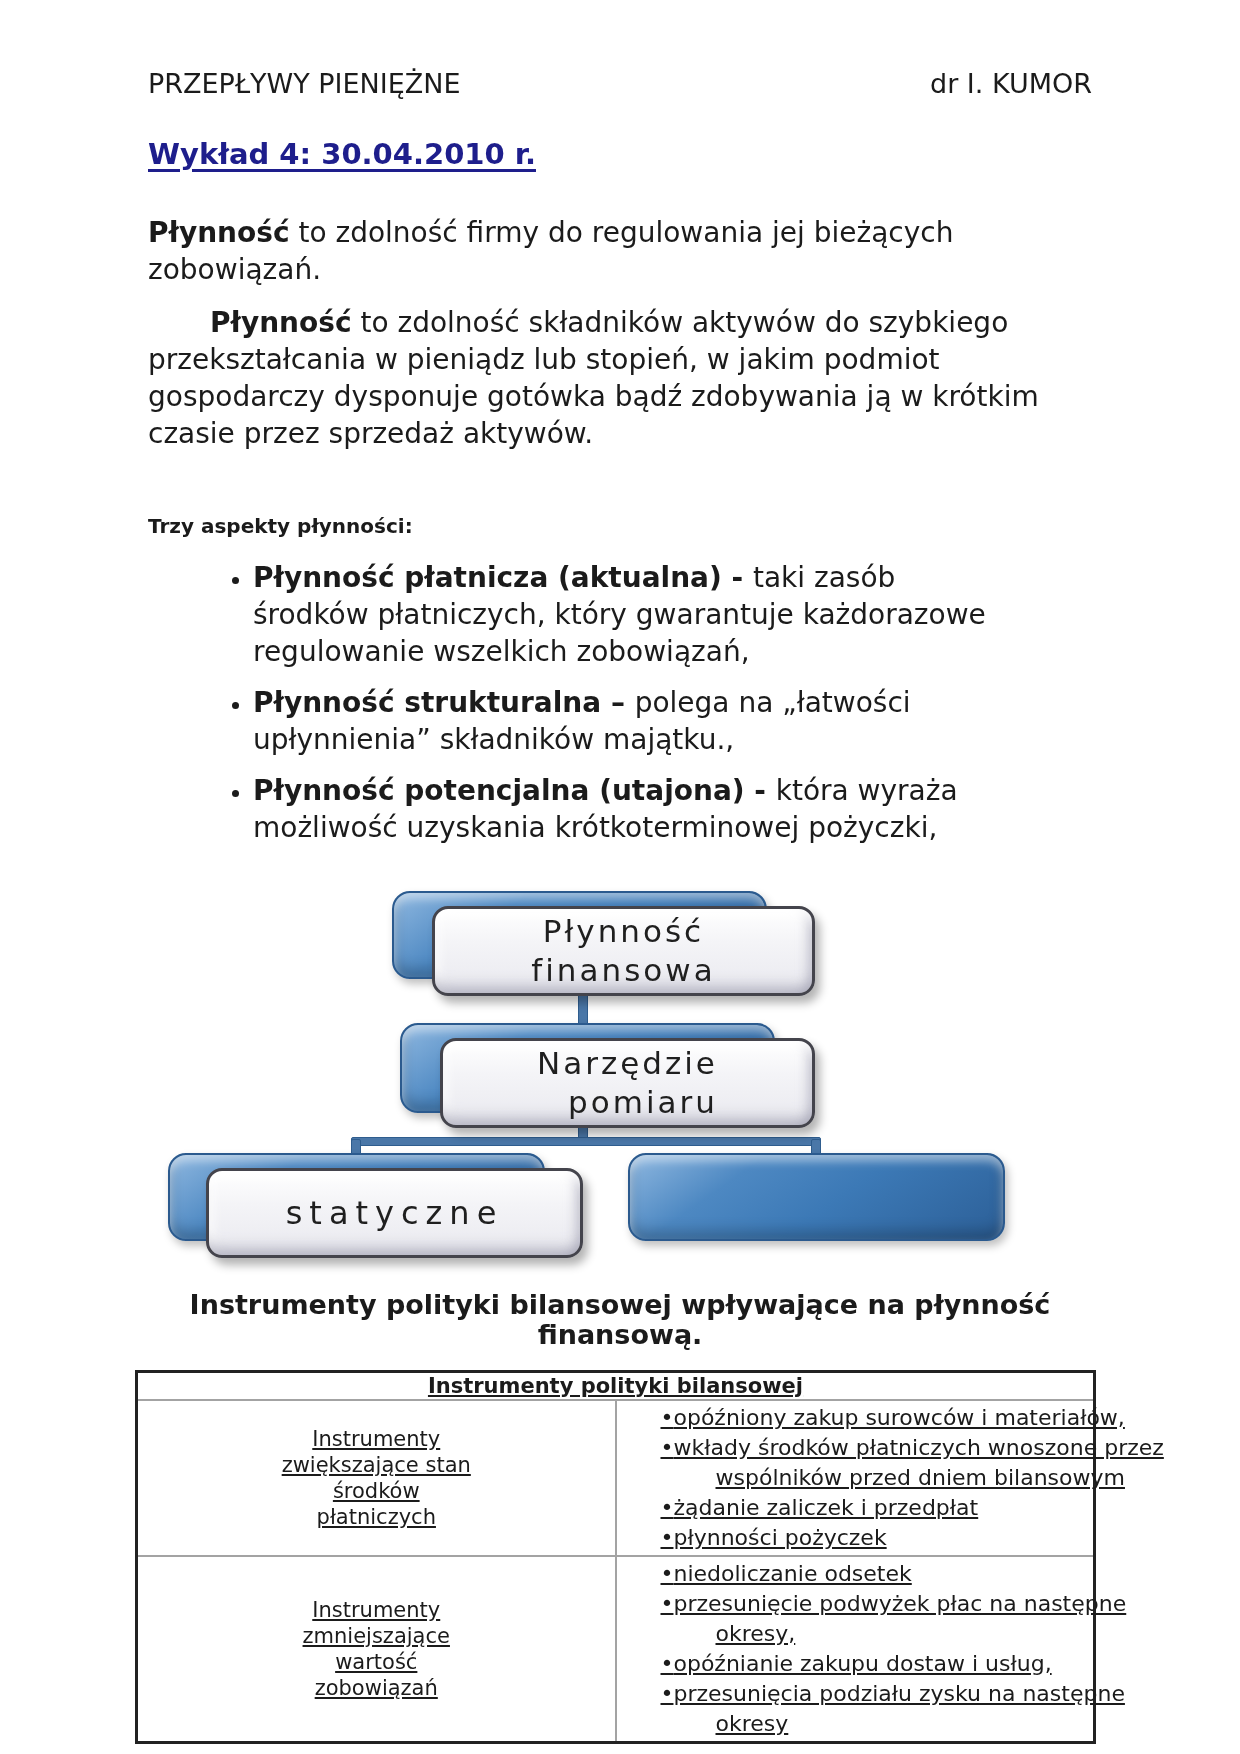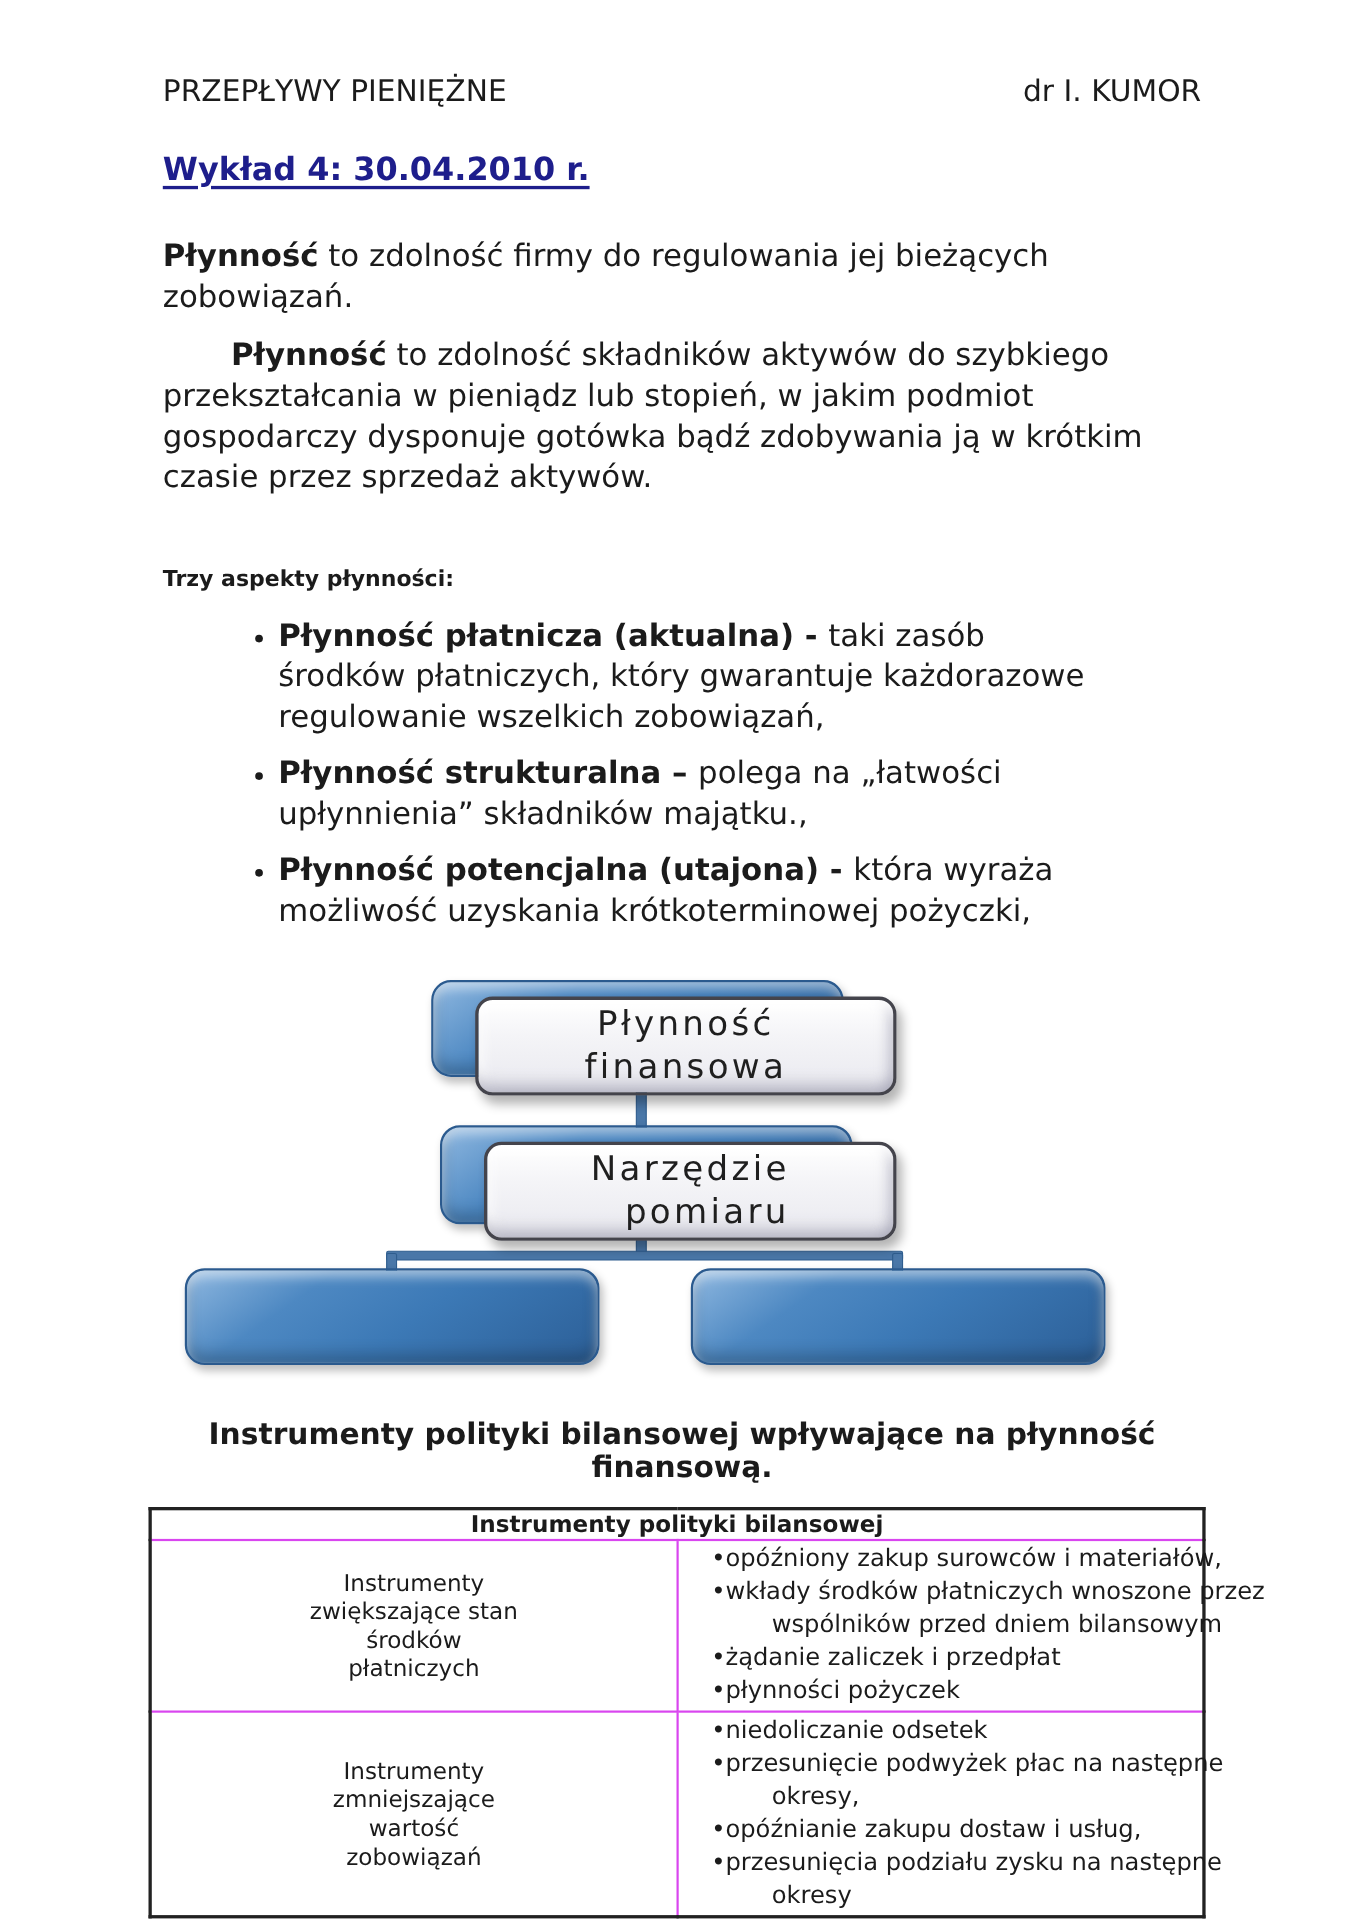--- a/index.html
+++ b/index.html
@@ -98,6 +98,7 @@
 finansowa</div>
   <div class="node" style="left:292px;top:180px;width:375px;height:90px;text-align:right;">Narzędzie
 pomiaru</div>
+  <div class="node leaf" style="left:58px;top:310px;width:377px;height:90px;">statyczne</div>
 </div>
 
 <h3 class="table-title">Instrumenty polityki bilansowej wpływające na płynność finansową.</h3>

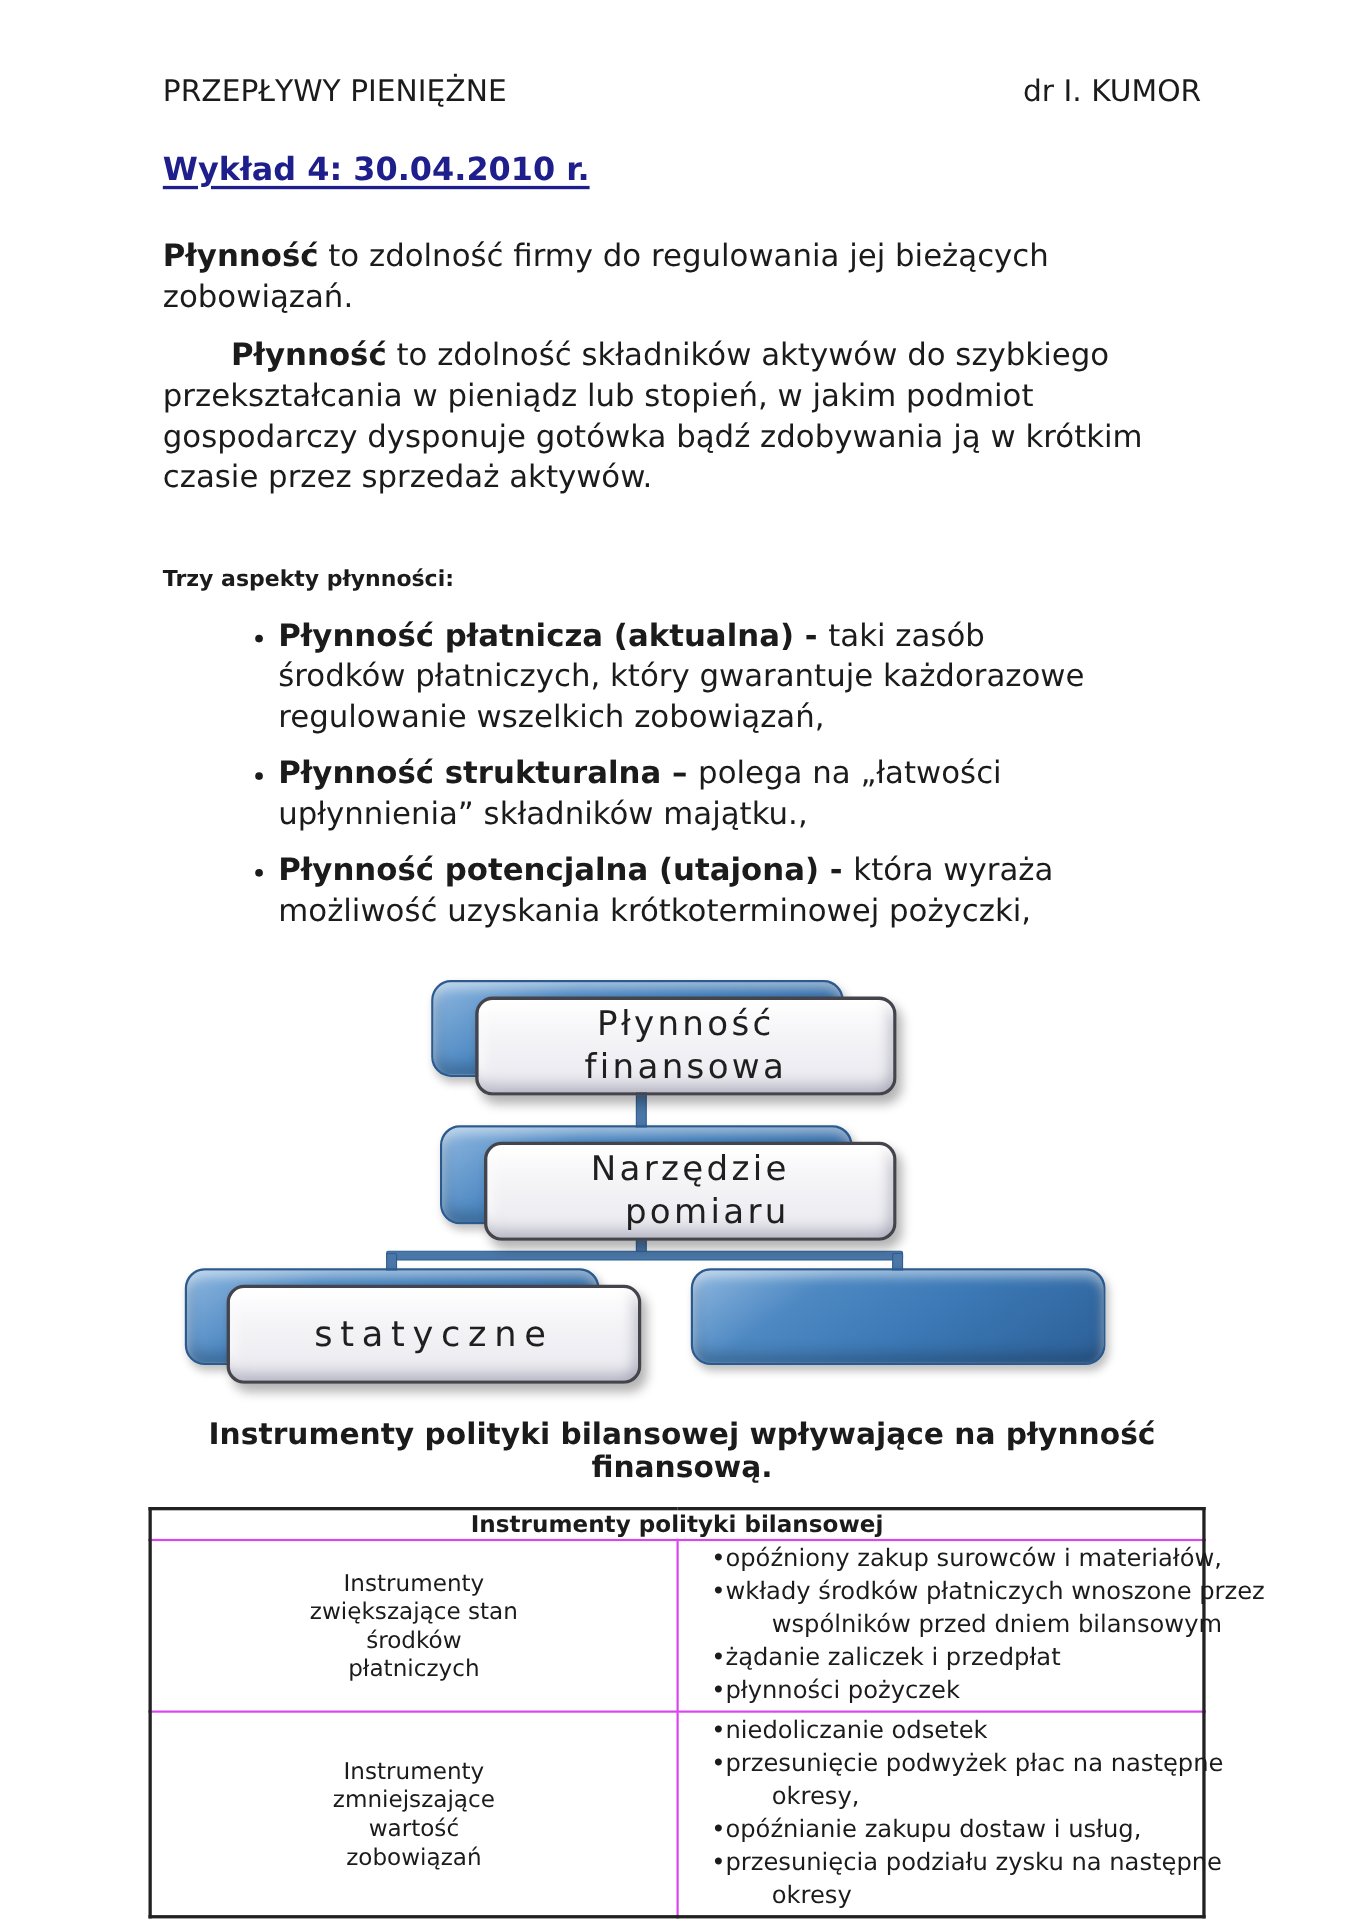--- a/index.html
+++ b/index.html
@@ -45,7 +45,7 @@
   table.instr{
     border-collapse:collapse;margin:20px 0 0 -13px;width:961px;table-layout:fixed;
   }
-  table.instr th,table.instr td{border:2px solid #d946ef;}
+  table.instr th,table.instr td{border:2px solid #a3a3a3;text-decoration:underline;}
   table.instr{border:3px solid #222222;}
   table.instr th{
     font-size:21px;line-height:24px;font-weight:bold;text-align:center;padding:1px 2px;

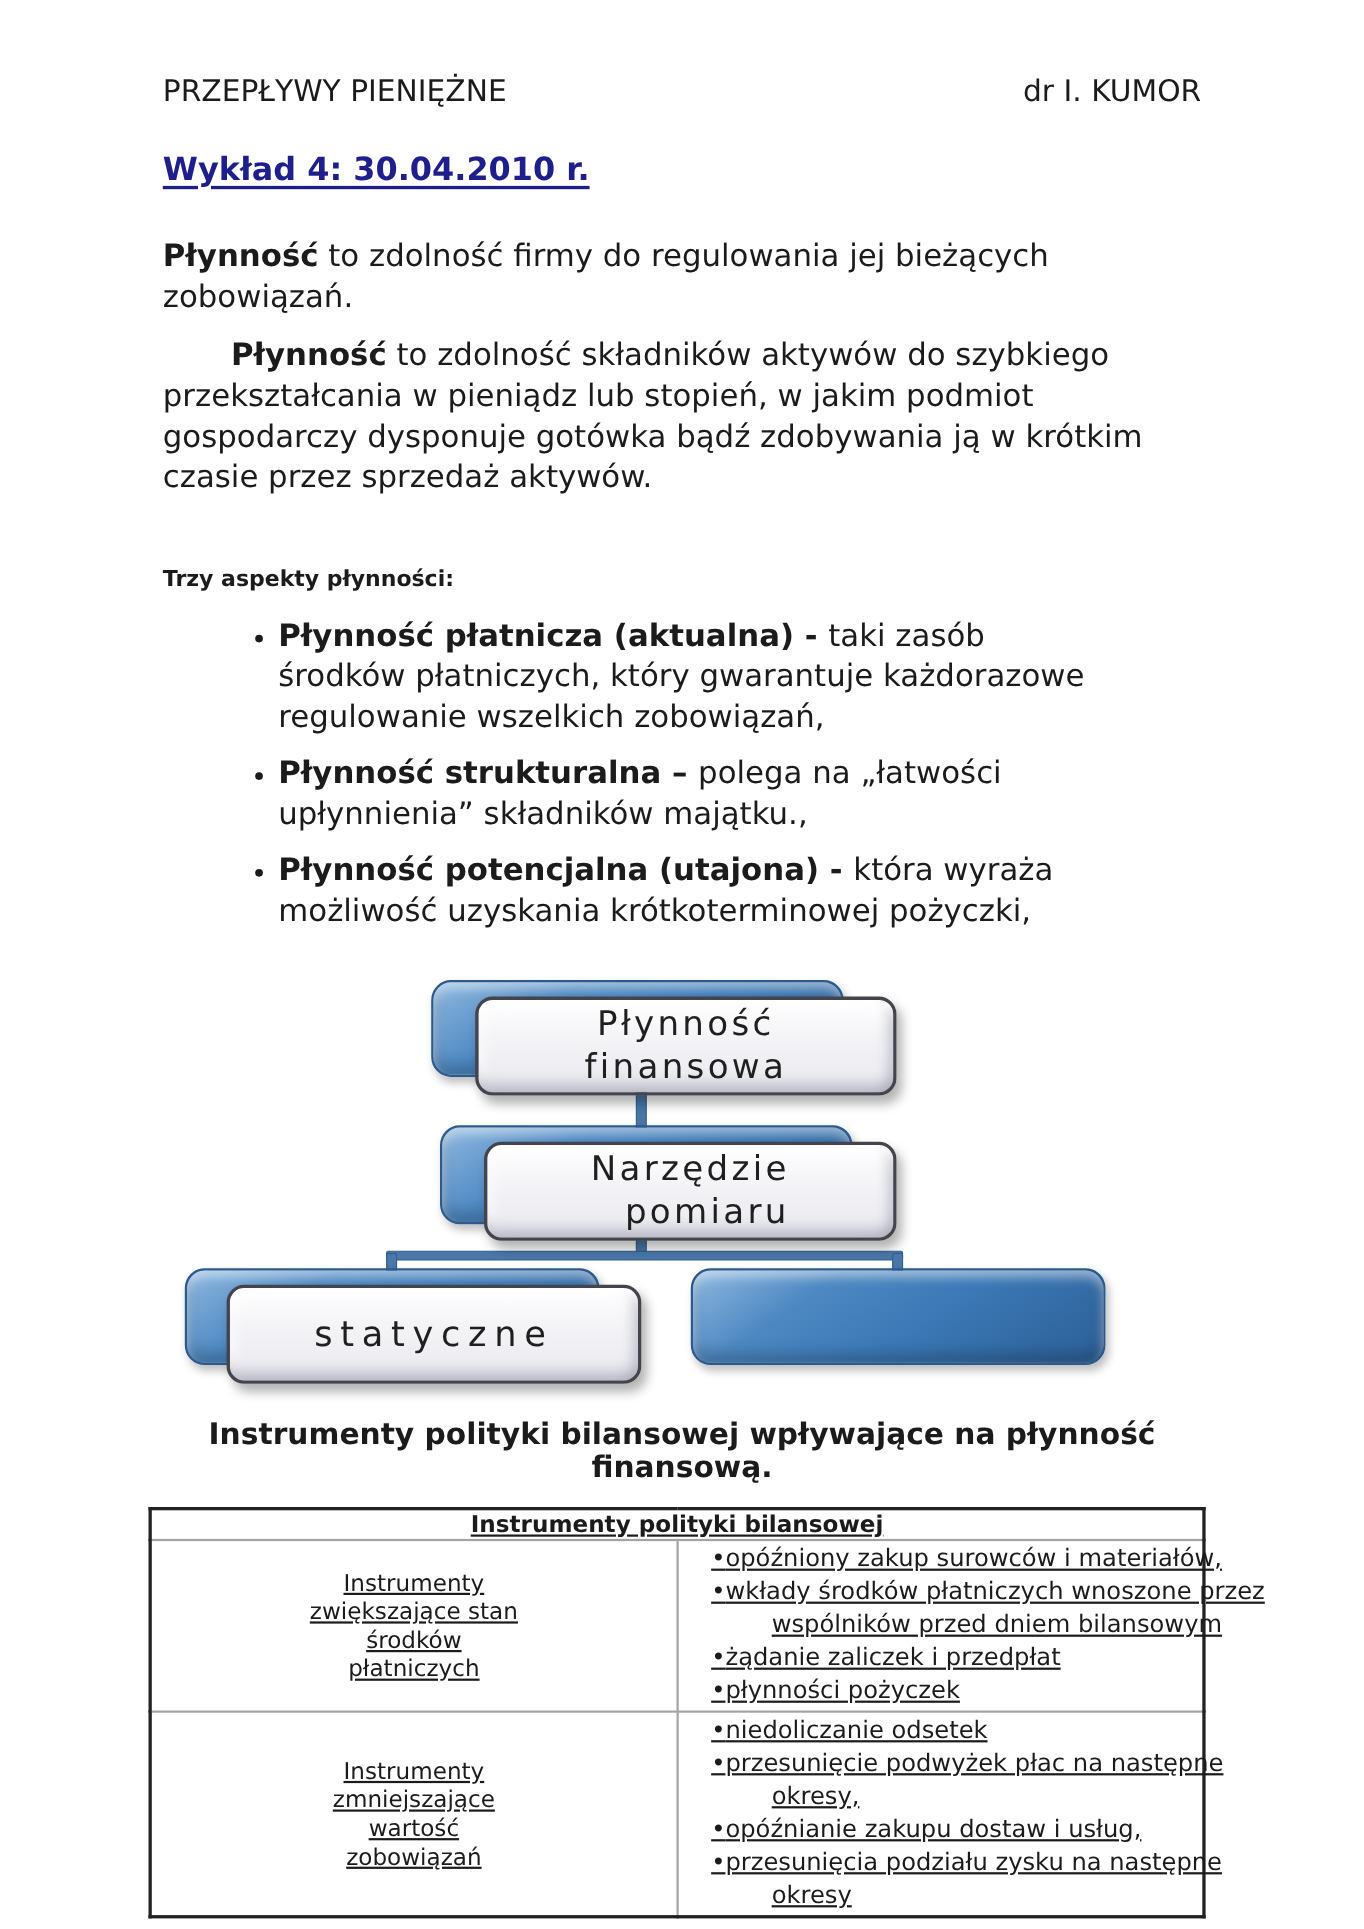--- a/index.html
+++ b/index.html
@@ -54,7 +54,7 @@
     width:237px;text-align:center;vertical-align:middle;
     font-size:21px;line-height:26px;white-space:pre-line;padding:4px 20px;
   }
-  td.rowbullets{padding:2px 0 2px 30px;vertical-align:top;border-top-width:3px;}
+  td.rowbullets{padding:2px 0 2px 44px;vertical-align:top;border-top-width:3px;}
   td.rowbullets ul{margin:0;padding:0;list-style:none;width:530px;font-size:22px;line-height:30px;}
   td.rowbullets li{padding-left:55px;text-indent:-55px;}
   td.rowbullets li::before{content:"\2022";}

